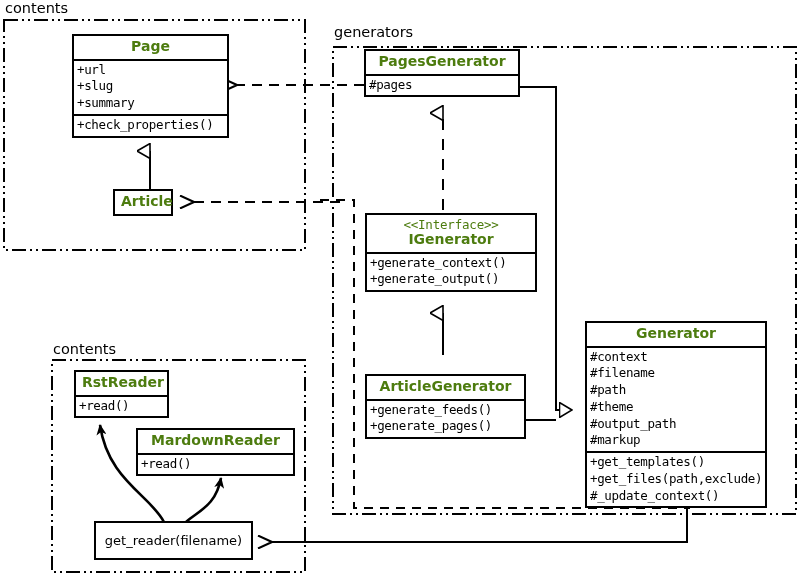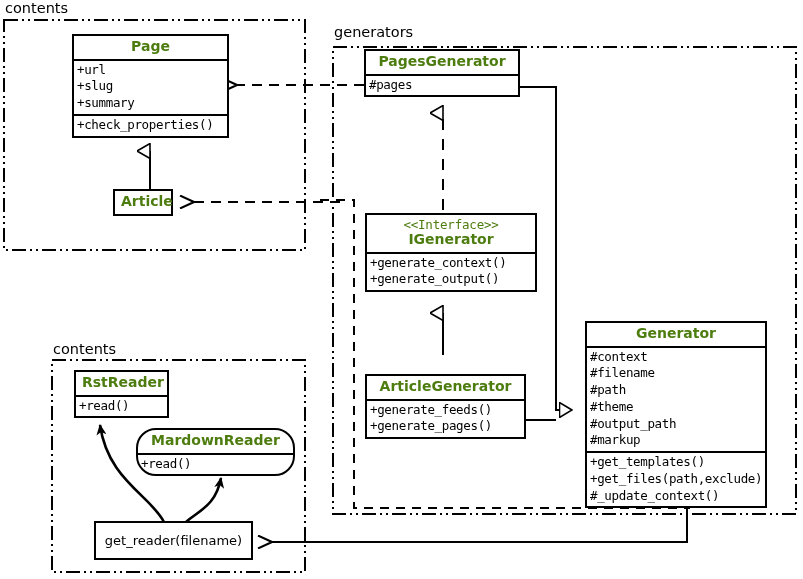--- a/index.html
+++ b/index.html
@@ -233,7 +233,7 @@
     </div>
   </div>
 
-  <div class="uml-class" style="left:136px; top:428px; width:159px;border-radius:20px;">
+  <div class="uml-class" style="left:136px; top:428px; width:159px;">
     <div class="uml-name">MardownReader</div>
     <div class="uml-compartment">
       <div class="row">+read()</div>

